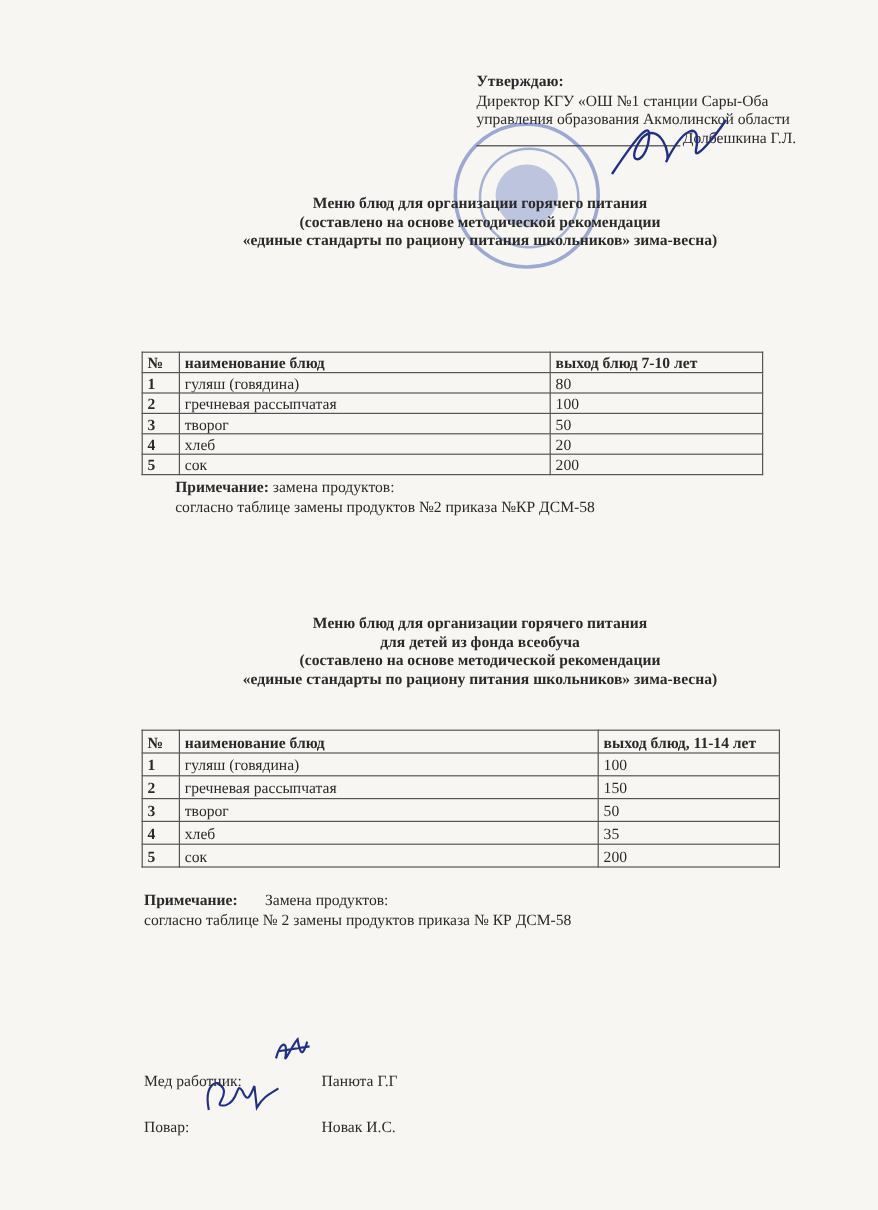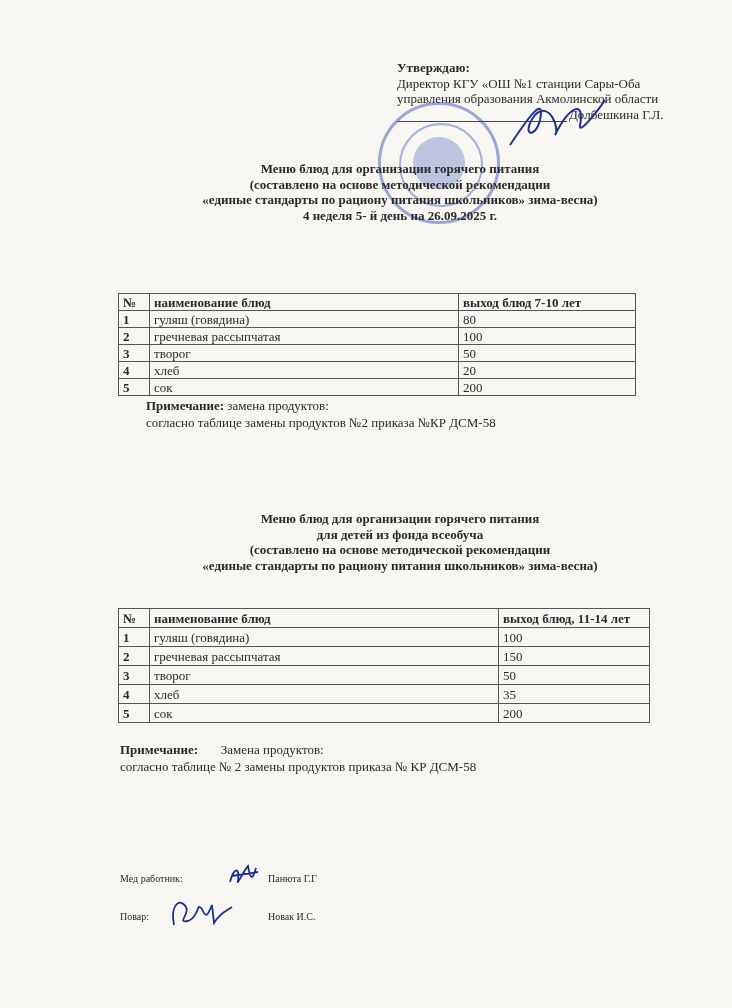--- a/index.html
+++ b/index.html
@@ -61,7 +61,6 @@
   <div>Меню блюд  для организации горячего питания</div>
   <div>(составлено на основе методической рекомендации</div>
   <div>«единые стандарты по рациону питания школьников» зима-весна)</div>
-  <div>4 неделя 5- й день на 26.09.2025 г.</div>
 </div>
 
 <table class="tbl1">

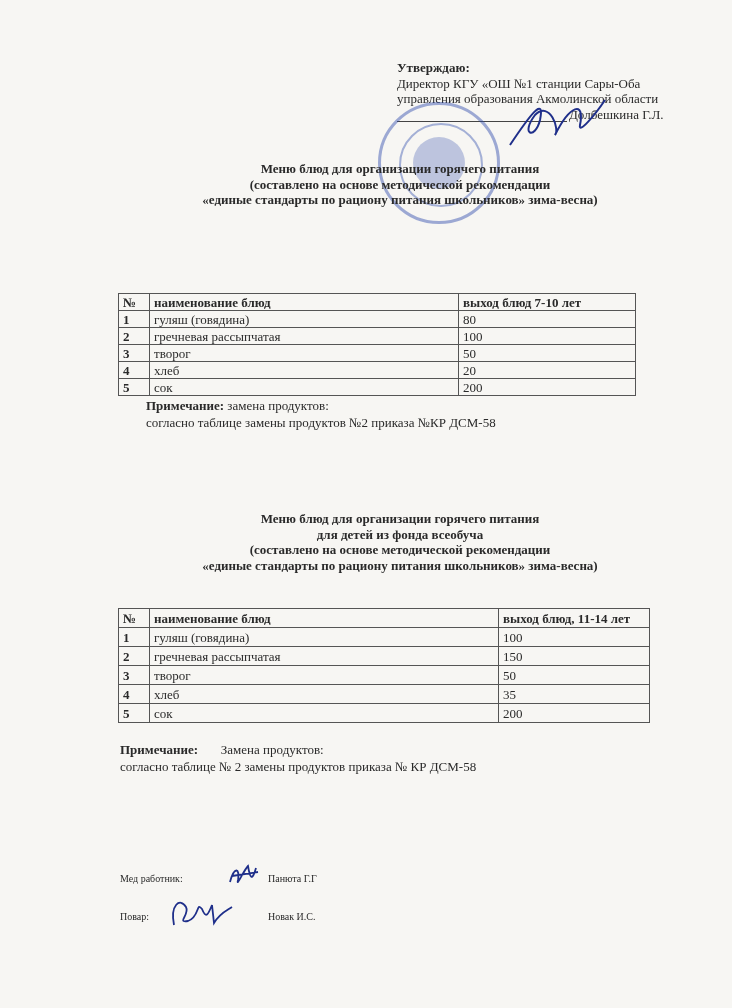--- a/index.html
+++ b/index.html
@@ -28,7 +28,7 @@
   .note .b { font-weight:bold;text-align:center; }
   .n1 { left:146px; top:397px; }
   .n2 { left:120px; top:741px; }
-  .sign { font-size:10px; }
+  .sign { font-size:13px;margin-top:20px; }
   .stamp {
     position:absolute; left:378px; top:102px; width:122px; height:122px; border-radius:50%;
     border:3px solid rgba(40,70,170,0.55); box-sizing:border-box; opacity:0.8;

